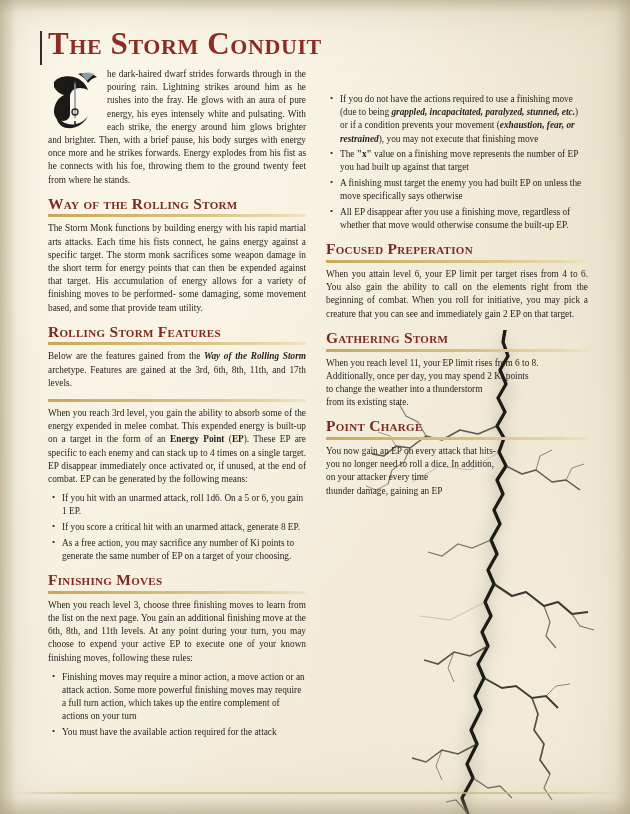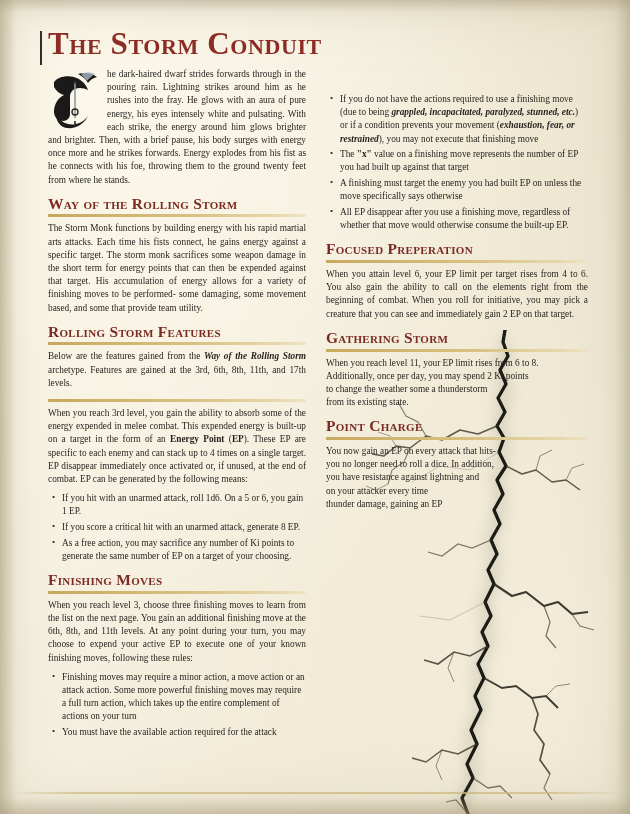--- a/index.html
+++ b/index.html
@@ -243,7 +243,7 @@
       <p>
         <span class="pc-line">When you reach level 11, your EP limit rises from 6 to 8.</span>
         <span class="pc-line">Additionally, once per day, you may spend 2 Ki points</span>
-        <span class="pc-line">to change the weather some a thunderstorm</span>
+        <span class="pc-line">to change the weather into a thunderstorm</span>
         <span class="pc-line">from its existing state.</span>
       </p>
     </div>

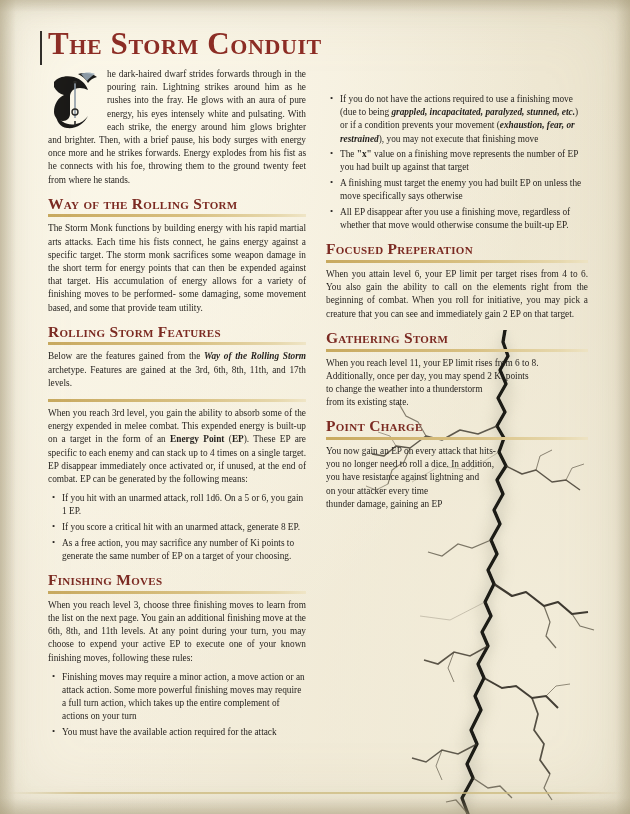--- a/index.html
+++ b/index.html
@@ -254,7 +254,6 @@
       <p>
         <span class="pc-line">You now gain an EP on every attack that hits-</span>
         <span class="pc-line">you no longer need to roll a dice. In addition,</span>
-        <span class="pc-line">you have resistance against lightning and</span>
         <span class="pc-line">on your attacker every time</span>
         <span class="pc-line">thunder damage, gaining an EP</span>
       </p>

